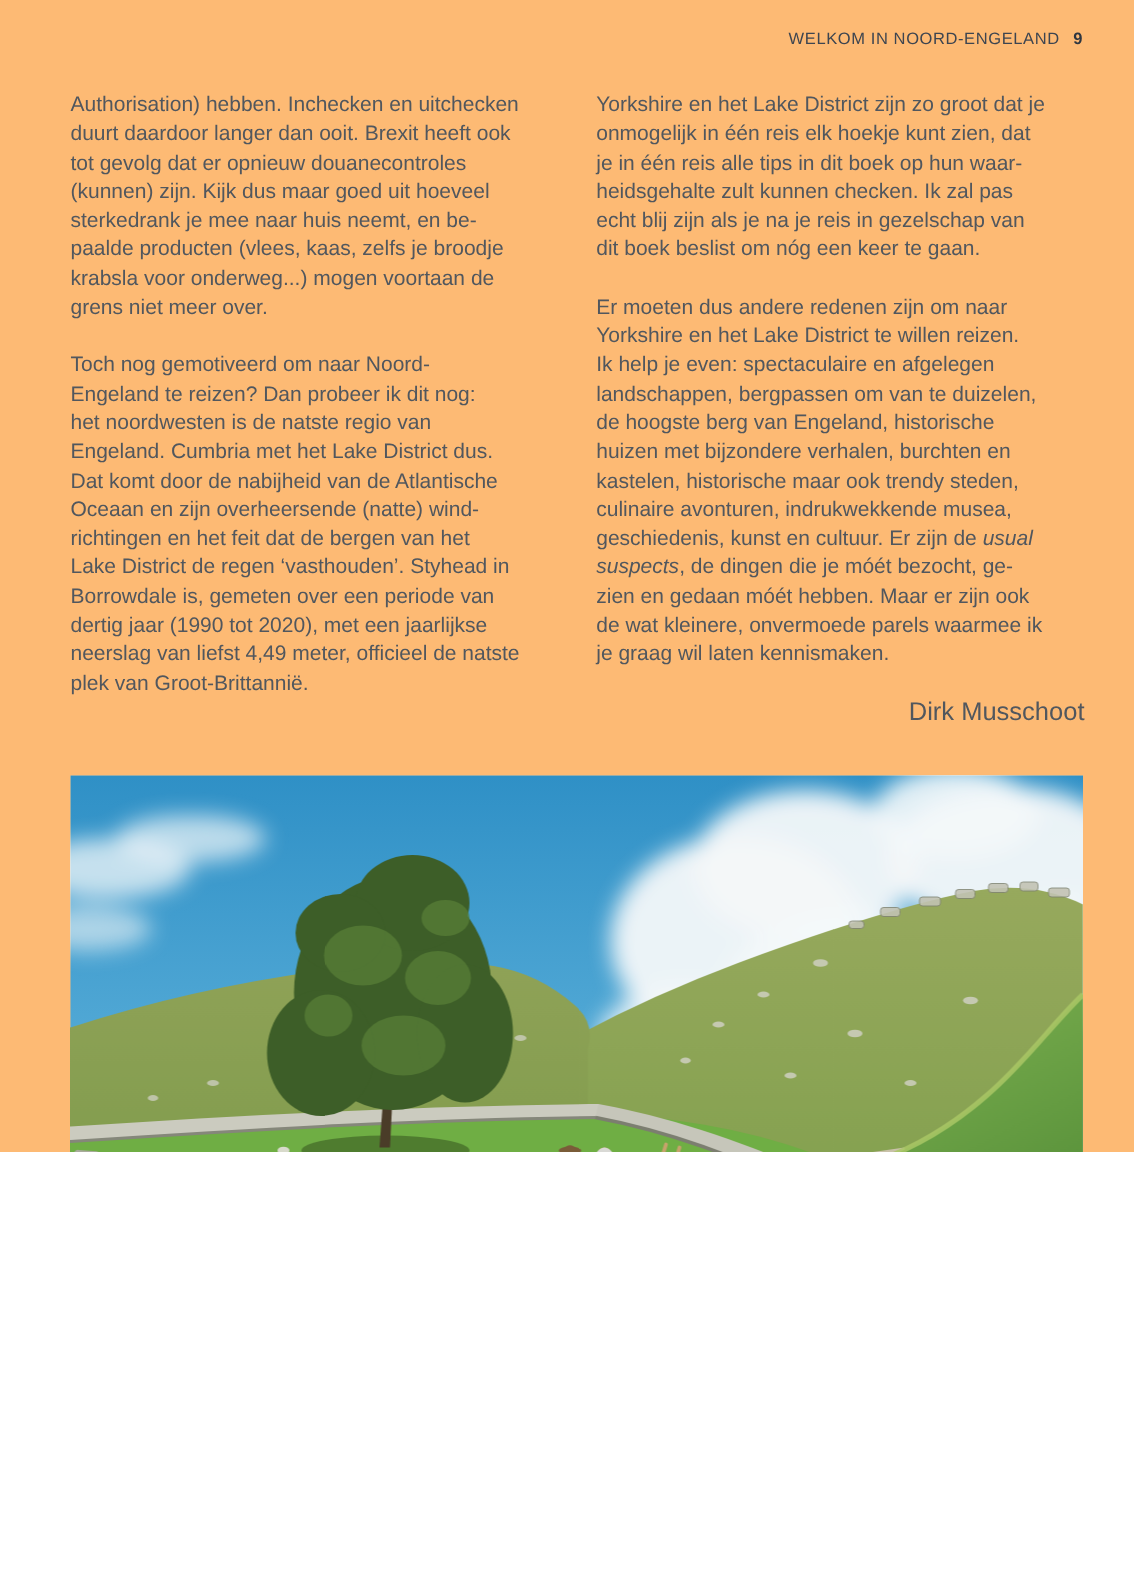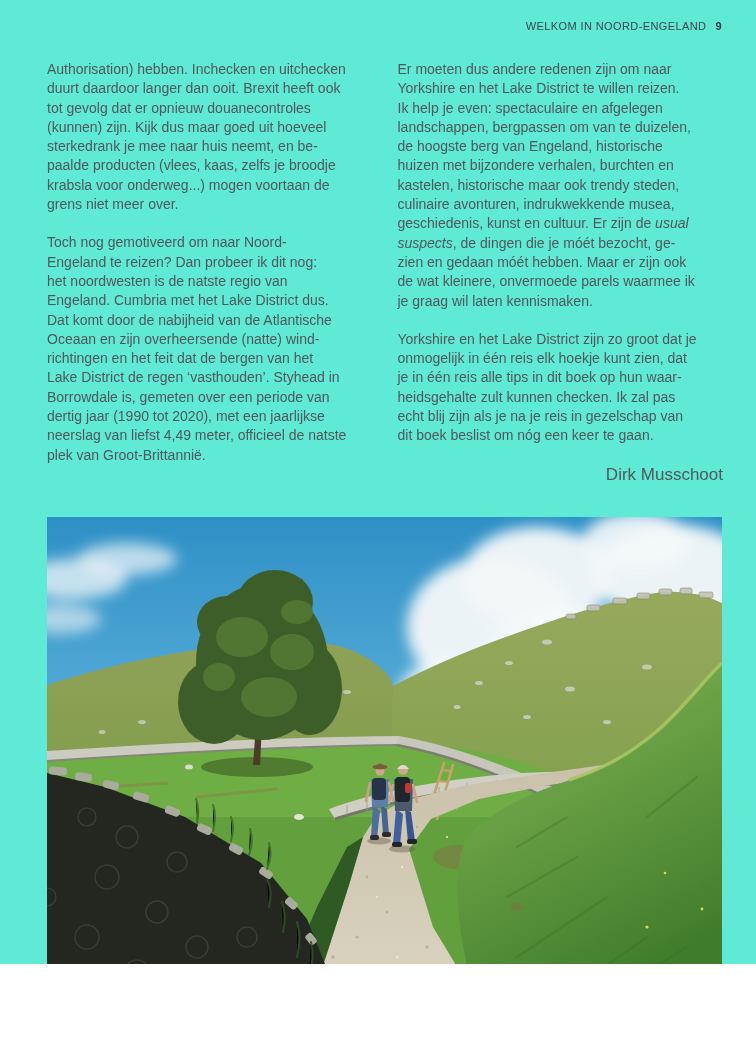--- a/index.html
+++ b/index.html
@@ -4,7 +4,7 @@
 <style>
   html,body{margin:0;padding:0;background:#ffffff;}
   .page{
-    position:relative;width:756px;height:964px;background:#5eead4;overflow:hidden;
+    position:relative;width:756px;height:768px;background:#fdba74;overflow:hidden;
     font-family:"Liberation Sans", sans-serif;
   }
   .running-header{

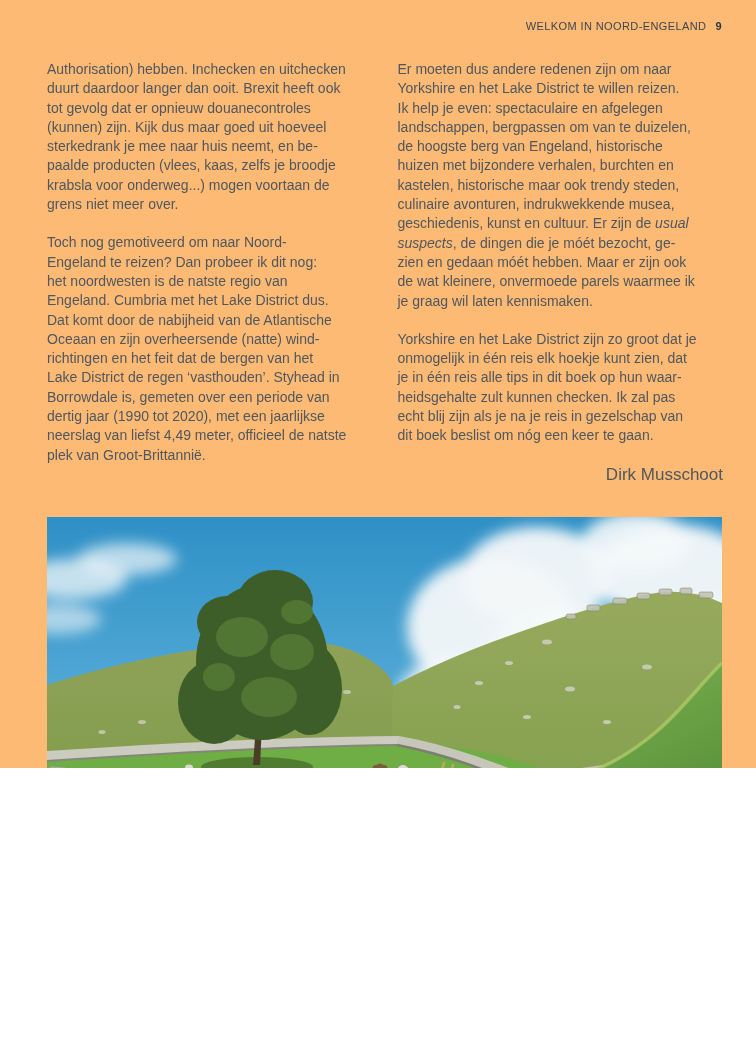--- a/index.html
+++ b/index.html
@@ -62,6 +62,12 @@
       </div>
     <div class="col">
       <div>
+          <p class="para"><span>Yorkshire en het Lake District zijn zo groot dat je
+onmogelijk in één reis elk hoekje kunt zien, dat
+je in één reis alle tips in dit boek op hun waar-
+heidsgehalte zult kunnen checken. Ik zal pas
+echt blij zijn als je na je reis in gezelschap van
+dit boek beslist om nóg een keer te gaan.</span></p>
           <p class="para"><span>Er moeten dus andere redenen zijn om naar
 Yorkshire en het Lake District te willen reizen.
 Ik help je even: spectaculaire en afgelegen
@@ -75,12 +81,6 @@
 zien en gedaan móét hebben. Maar er zijn ook
 de wat kleinere, onvermoede parels waarmee ik
 je graag wil laten kennismaken.</span></p>
-          <p class="para"><span>Yorkshire en het Lake District zijn zo groot dat je
-onmogelijk in één reis elk hoekje kunt zien, dat
-je in één reis alle tips in dit boek op hun waar-
-heidsgehalte zult kunnen checken. Ik zal pas
-echt blij zijn als je na je reis in gezelschap van
-dit boek beslist om nóg een keer te gaan.</span></p>
         </div>
       <div class="signature">Dirk Musschoot</div>
     </div>

